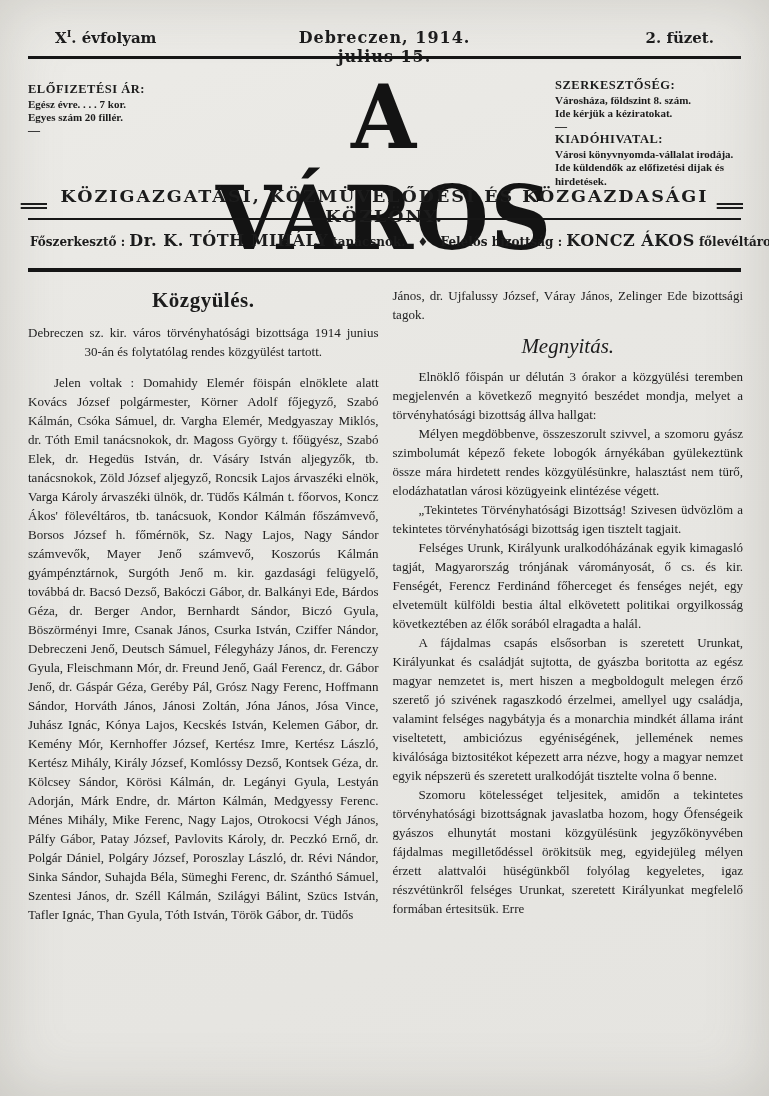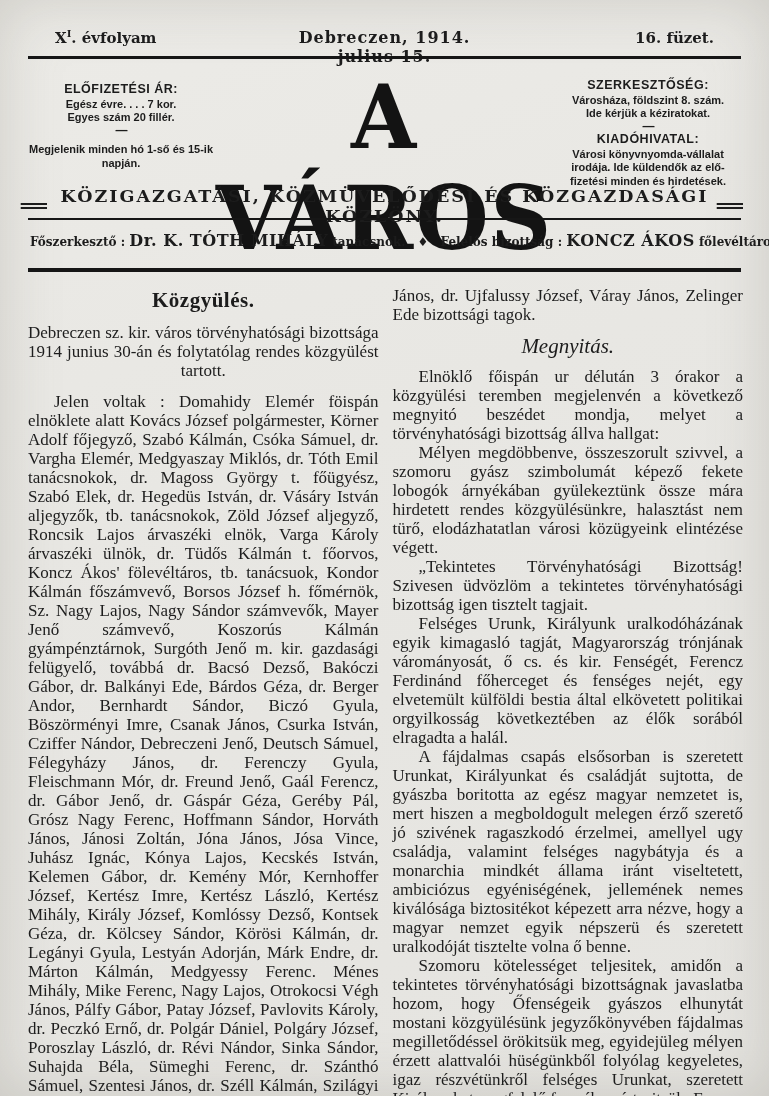--- a/index.html
+++ b/index.html
@@ -126,7 +126,7 @@
   <header class="topline">
     <span class="vol"><span>X</span><sup>I</sup><span>. évfolyam</span></span>
     <span class="date">Debreczen, 1914. julius 15.</span>
-    <span class="issue">16. füzet.</span>
+    <span class="issue">2. füzet.</span>
   </header>
   <div class="rule rule-top"></div>
 

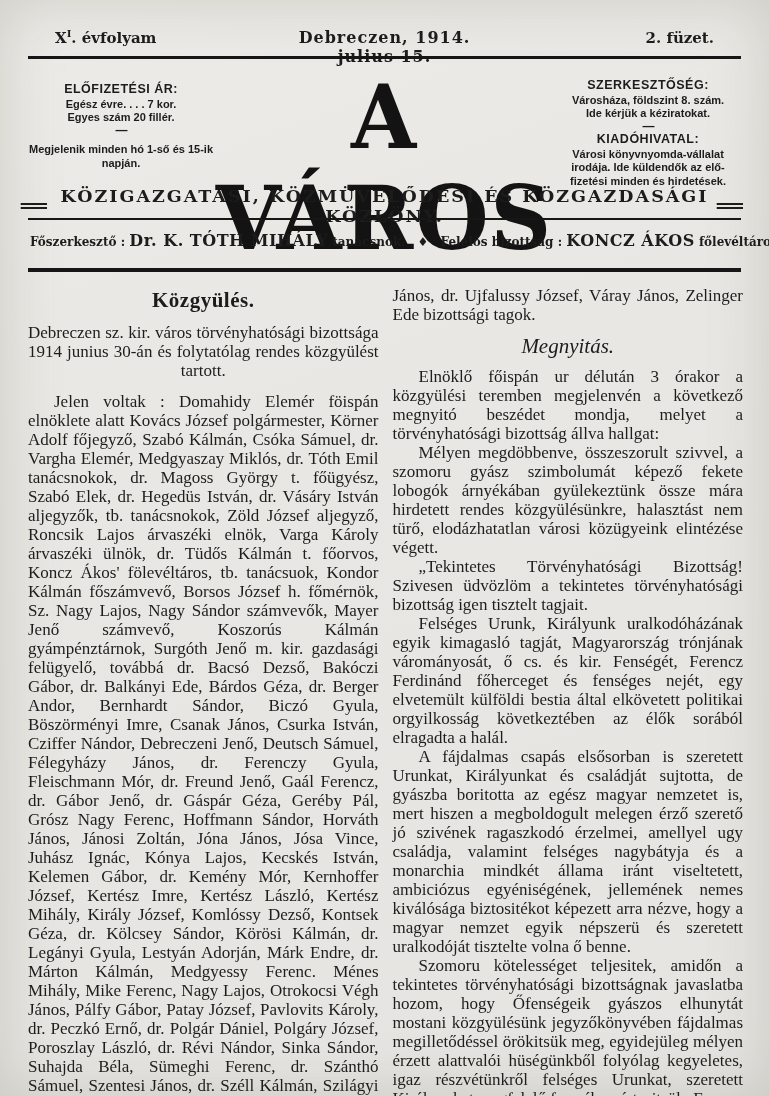--- a/index.html
+++ b/index.html
@@ -34,9 +34,8 @@
   }
   .mast-side{
     width:186px;
-    font-family:Liberation Sans, sans-serif;
+    font-family:Liberation Serif, serif;
     font-weight:bold;
-    text-align:center;
     line-height:1.25;
   }
   .mast-left{padding-top:10px;}

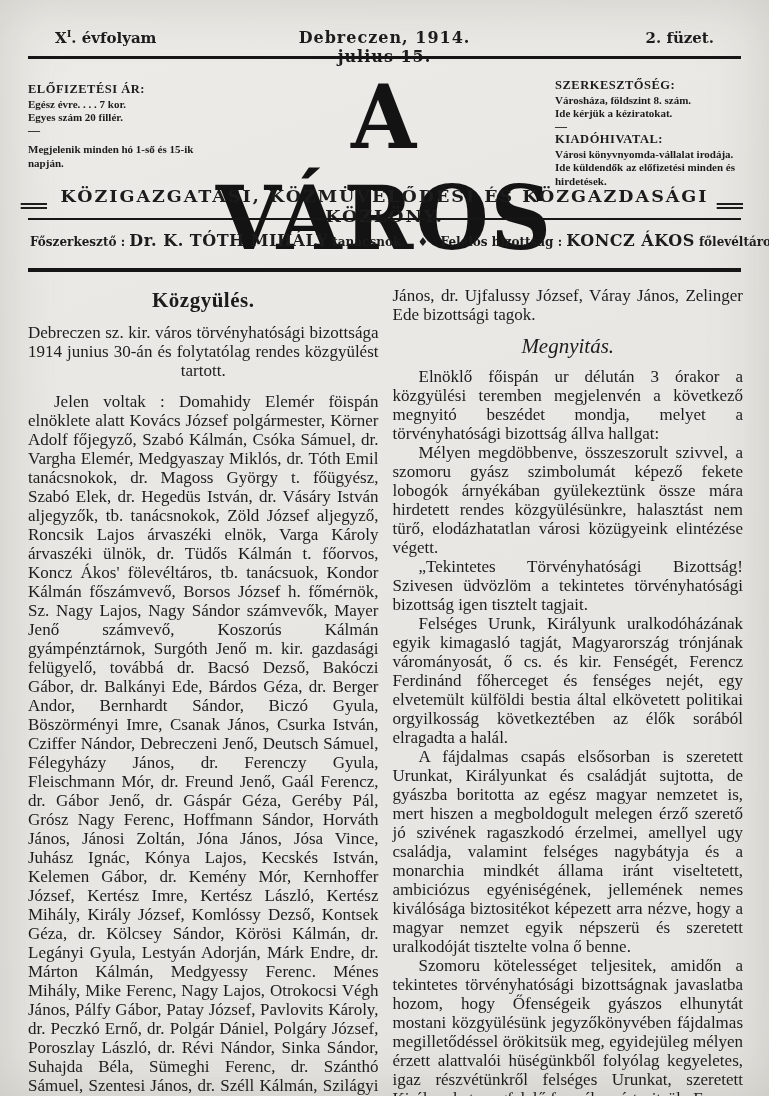--- a/index.html
+++ b/index.html
@@ -136,7 +136,6 @@
       <div class="mast-small">Egyes szám 20 fillér.</div>
       <div class="mast-div">—</div>
       <div class="mast-gap"></div>
-      <div class="mast-small">Megjelenik minden hó 1-ső és 15-ik napján.</div>
     </div>
     <h1 class="mast-title">A VÁROS</h1>
     <div class="mast-side mast-right">

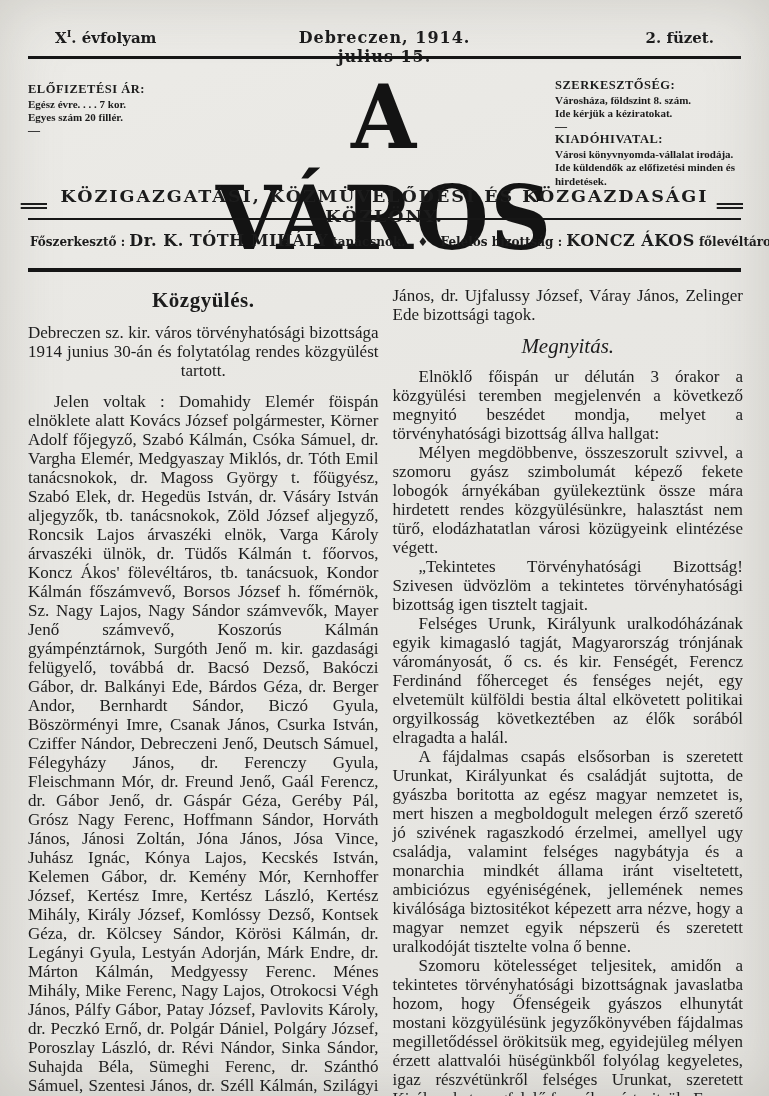--- a/index.html
+++ b/index.html
@@ -144,7 +144,7 @@
       <div class="mast-small">Ide kérjük a kéziratokat.</div>
       <div class="mast-div">—</div>
       <div class="mast-head-label">KIADÓHIVATAL:</div>
-      <div class="mast-small">Városi könyvnyomda-vállalat irodája. Ide küldendők az elő­fizetési minden és hirdetések.</div>
+      <div class="mast-small">Városi könyvnyomda-vállalat irodája. Ide küldendők az elő­fizetési dijak és hirdetések.</div>
     </div>
   </section>
 

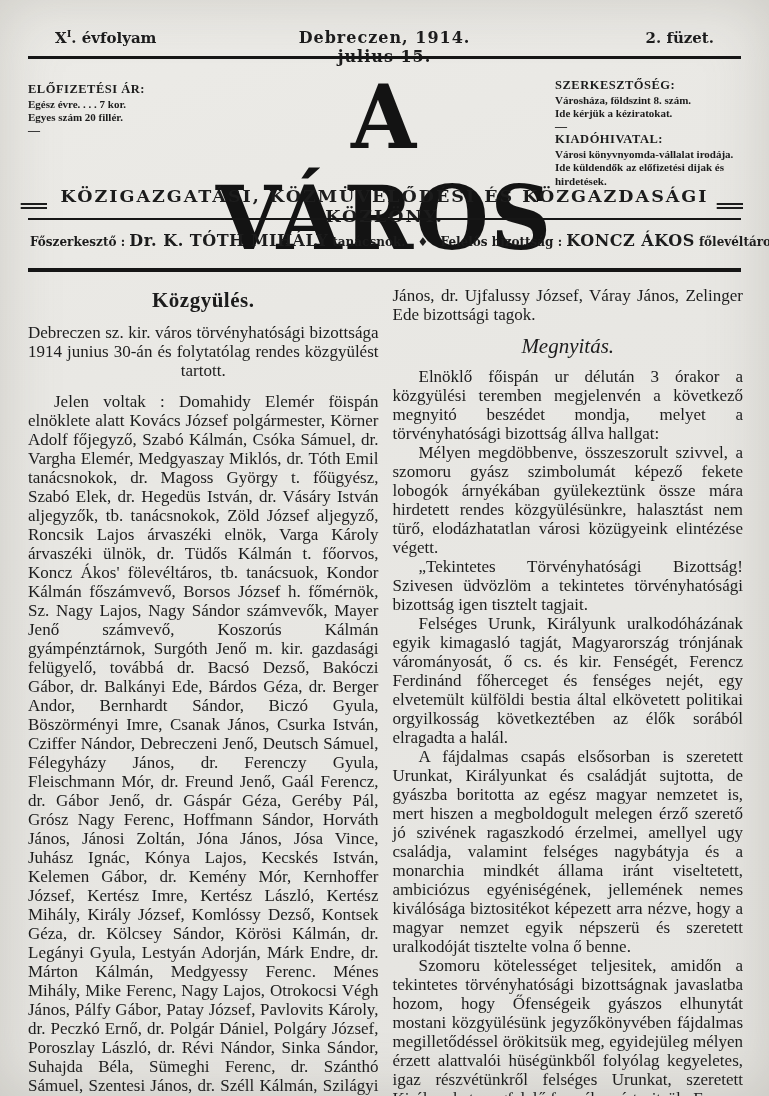--- a/index.html
+++ b/index.html
@@ -93,7 +93,7 @@
   }
   .body{
     margin:0 0 0 0;
-    font-size:17px;
+    font-size:13px;
     line-height:19px;
     text-align:justify;
     text-justify:inter-word;

